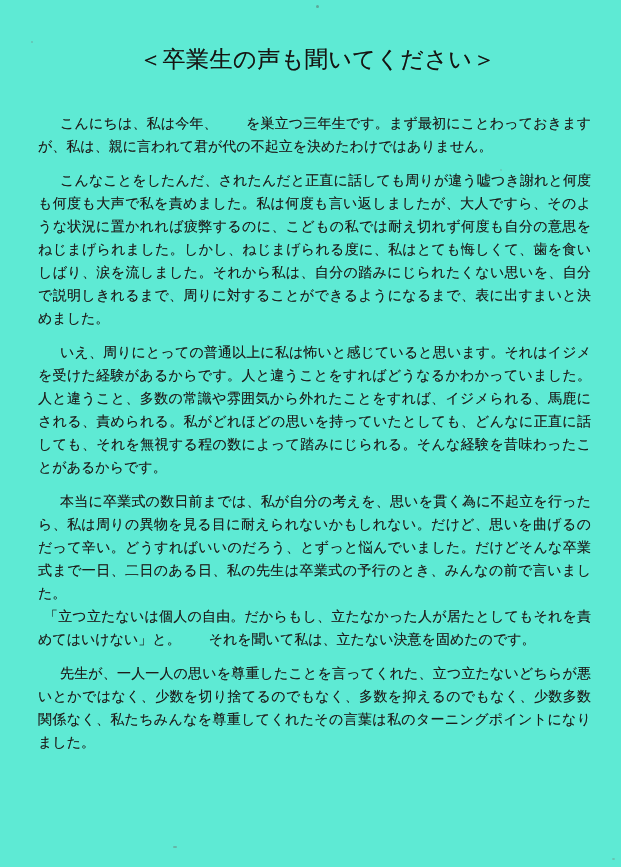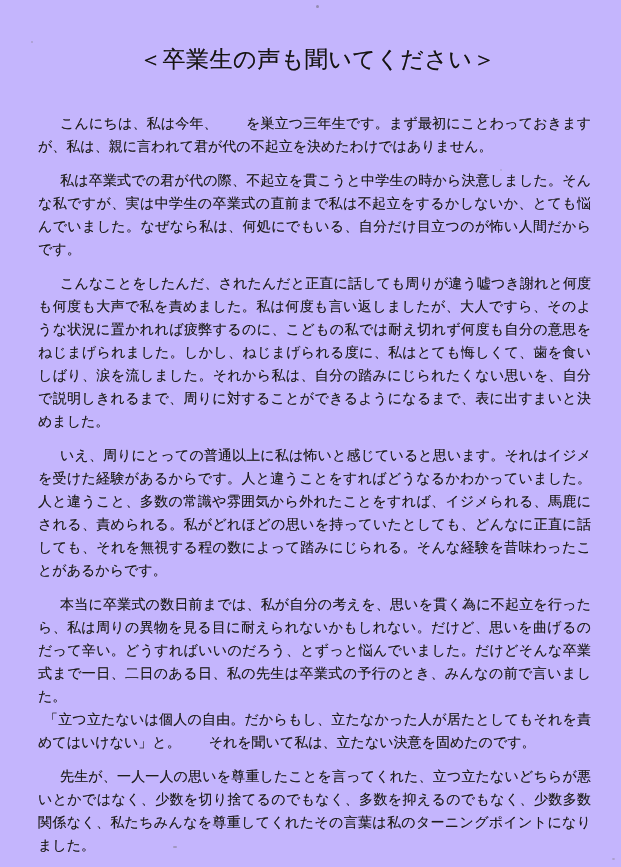--- a/index.html
+++ b/index.html
@@ -11,7 +11,7 @@
     position: relative;
     width: 621px;
     height: 867px;
-    background: #c4b5fd;
+    background: #5eead4;
     overflow: hidden;
     box-sizing: border-box;
     padding: 44px 24px 0 38px;

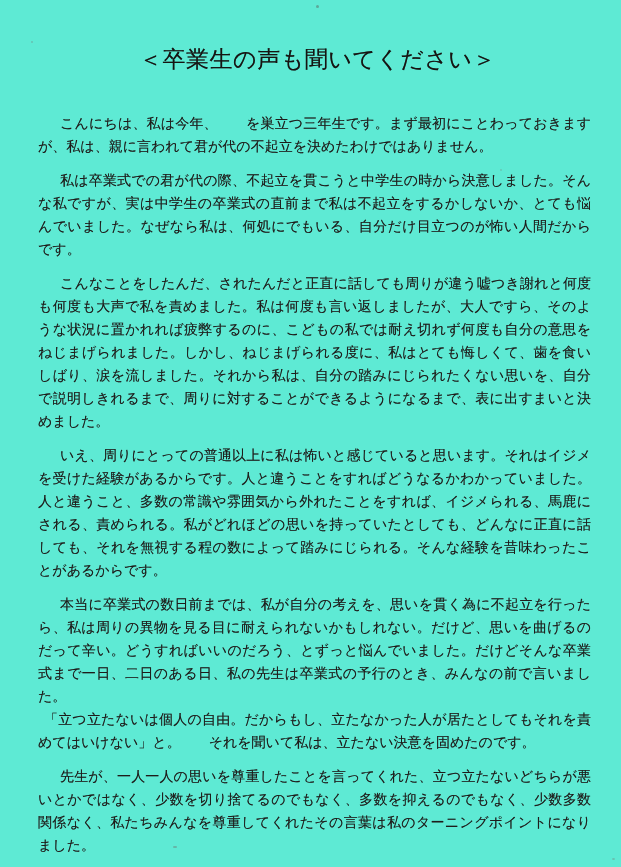--- a/index.html
+++ b/index.html
@@ -61,7 +61,6 @@
   <h1 class="doc-title">＜卒業生の声も聞いてください＞</h1>
 
   <p class="para">こんにちは、私は今年、　　を巣立つ三年生です。まず最初にことわっておきますが、私は、親に言われて君が代の不起立を決めたわけではありません。</p>
-  <p class="para">私は卒業式での君が代の際、不起立を貫こうと中学生の時から決意しました。そんな私ですが、実は中学生の卒業式の直前まで私は不起立をするかしないか、とても悩んでいました。なぜなら私は、何処にでもいる、自分だけ目立つのが怖い人間だからです。</p>
   <p class="para">こんなことをしたんだ、されたんだと正直に話しても周りが違う嘘つき謝れと何度も何度も大声で私を責めました。私は何度も言い返しましたが、大人ですら、そのような状況に置かれれば疲弊するのに、こどもの私では耐え切れず何度も自分の意思をねじまげられました。しかし、ねじまげられる度に、私はとても悔しくて、歯を食いしばり、涙を流しました。それから私は、自分の踏みにじられたくない思いを、自分で説明しきれるまで、周りに対することができるようになるまで、表に出すまいと決めました。</p>
   <p class="para">いえ、周りにとっての普通以上に私は怖いと感じていると思います。それはイジメを受けた経験があるからです。人と違うことをすればどうなるかわかっていました。人と違うこと、多数の常識や雰囲気から外れたことをすれば、イジメられる、馬鹿にされる、責められる。私がどれほどの思いを持っていたとしても、どんなに正直に話しても、それを無視する程の数によって踏みにじられる。そんな経験を昔味わったことがあるからです。</p>
   <p class="para">本当に卒業式の数日前までは、私が自分の考えを、思いを貫く為に不起立を行ったら、私は周りの異物を見る目に耐えられないかもしれない。だけど、思いを曲げるのだって辛い。どうすればいいのだろう、とずっと悩んでいました。だけどそんな卒業式まで一日、二日のある日、私の先生は卒業式の予行のとき、みんなの前で言いました。</p>

